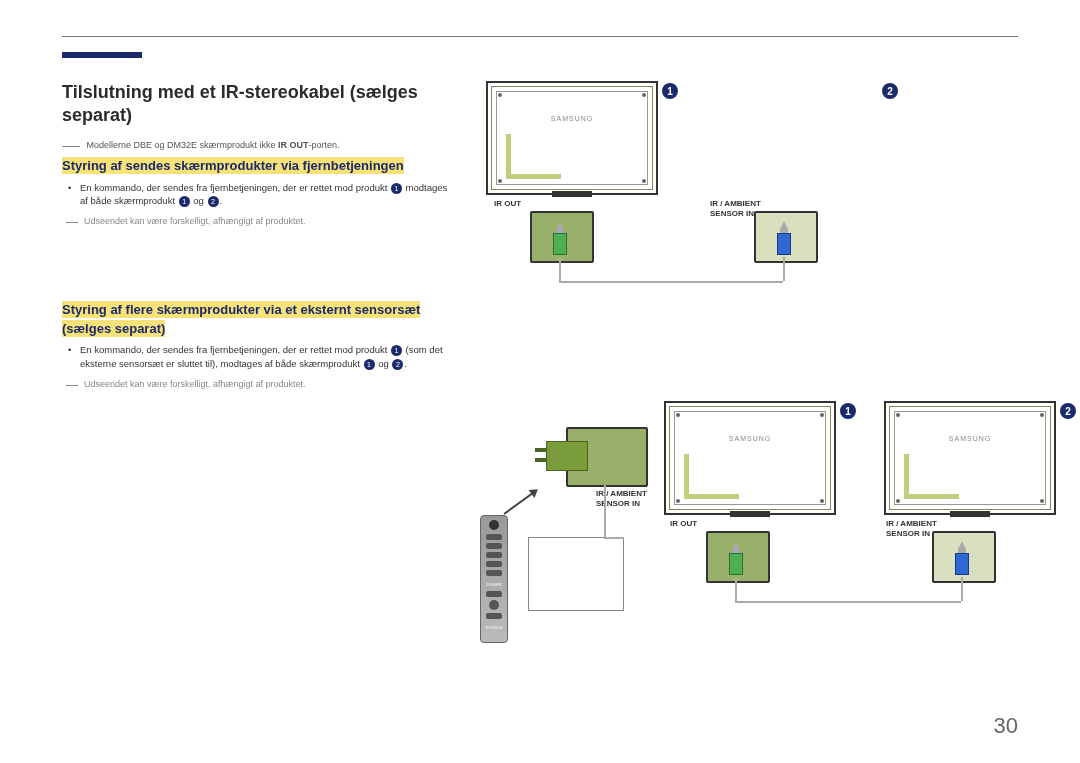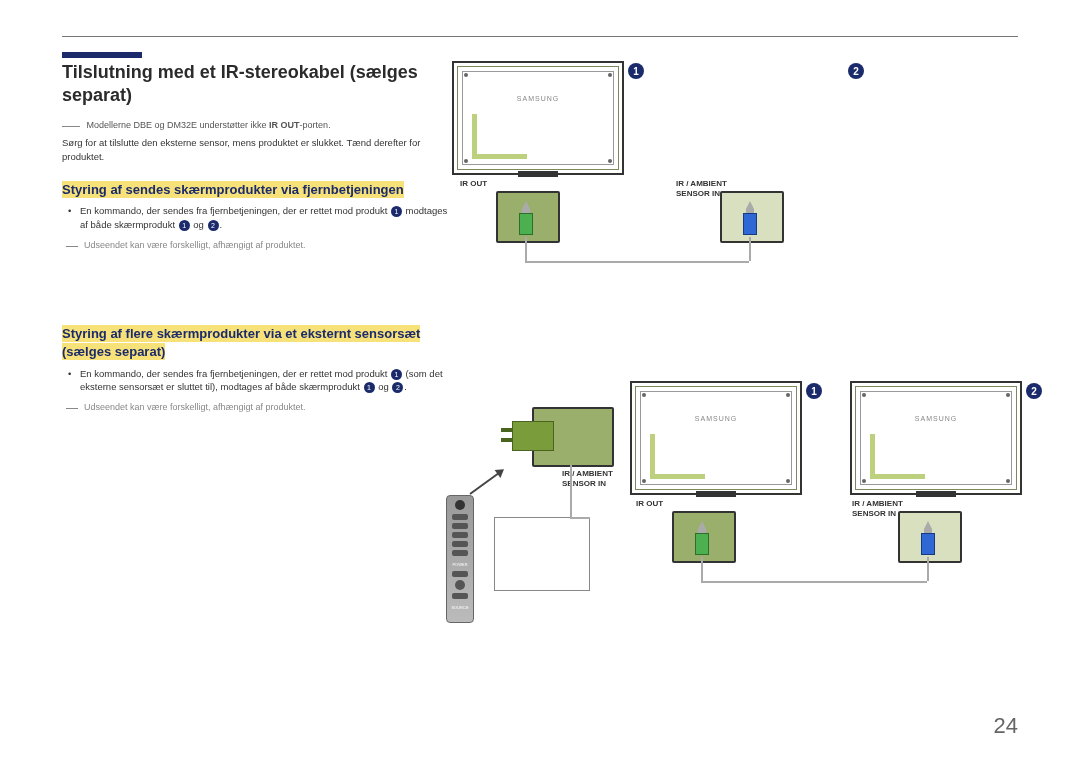--- a/index.html
+++ b/index.html
@@ -6,7 +6,7 @@
   .page{width:1080px;height:763px;position:relative;box-sizing:border-box;padding:36px 62px 20px 62px}
   .topline{border-top:1px solid #777;margin-left:0}
   .accentbar{position:absolute;left:62px;top:52px;width:80px;height:6px;background:#1b2a6b}
-  .cols{display:flex;margin-top:24px}
+  .cols{display:flex;gap:34px;margin-top:44px}
   .left{width:390px}
   .right{flex:1}
   h1{font-size:18px;font-weight:700;margin:0 0 14px 0;line-height:1.25}

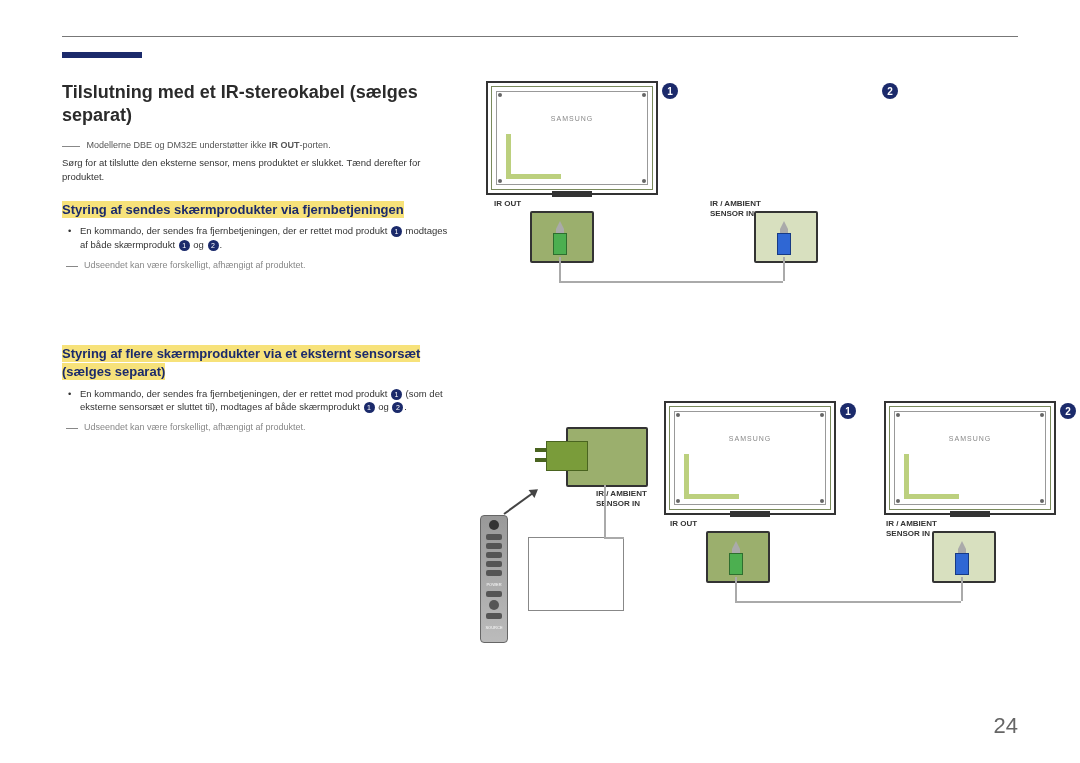--- a/index.html
+++ b/index.html
@@ -70,7 +70,7 @@
 
       <div class="pre-note">
         <span class="dash"></span>
-        <span>Modellerne DBE og DM32E understøtter ikke </span><strong>IR OUT</strong><span>-porten.</span>
+        <span>Modellerne DBE og DM32E skærmprodukt ikke </span><strong>IR OUT</strong><span>-porten.</span>
       </div>
 
       <p class="body-text">Sørg for at tilslutte den eksterne sensor, mens produktet er slukket. Tænd derefter for produktet.</p>

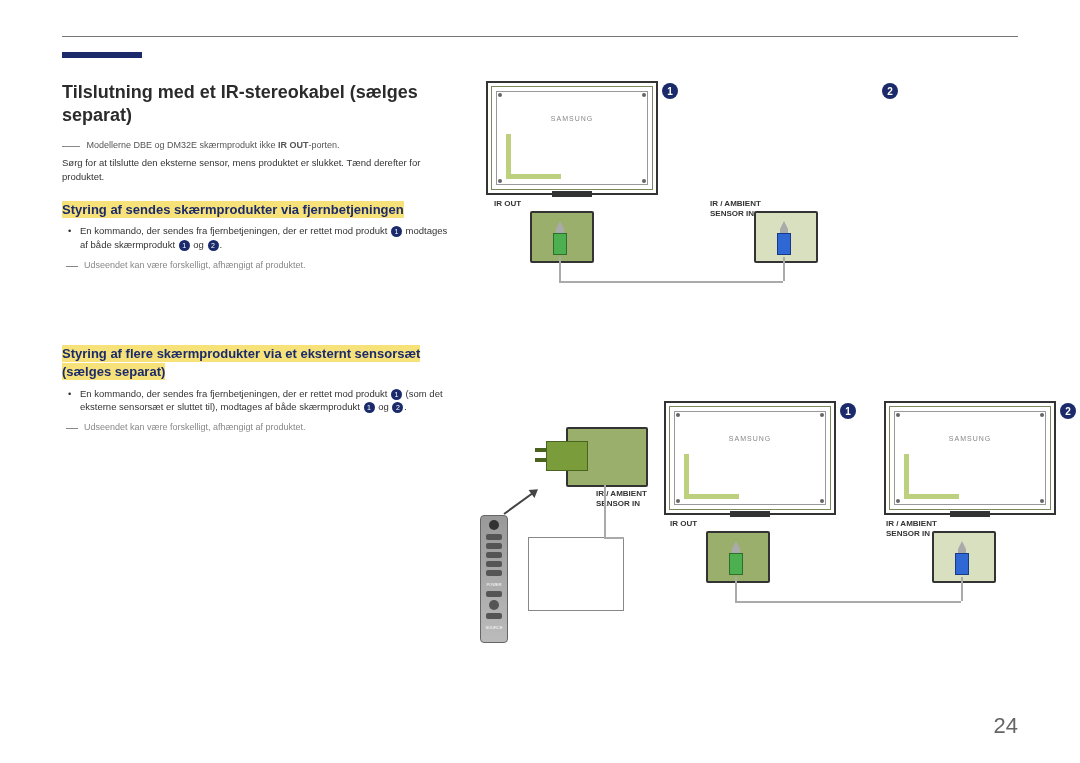--- a/index.html
+++ b/index.html
@@ -73,7 +73,6 @@
         <span>Modellerne DBE og DM32E skærmprodukt ikke </span><strong>IR OUT</strong><span>-porten.</span>
       </div>
 
-      <p class="body-text">Sørg for at tilslutte den eksterne sensor, mens produktet er slukket. Tænd derefter for produktet.</p>
 
       <div>
         <h2><span class="hl">Styring af sendes skærmprodukter via fjernbetjeningen</span></h2>

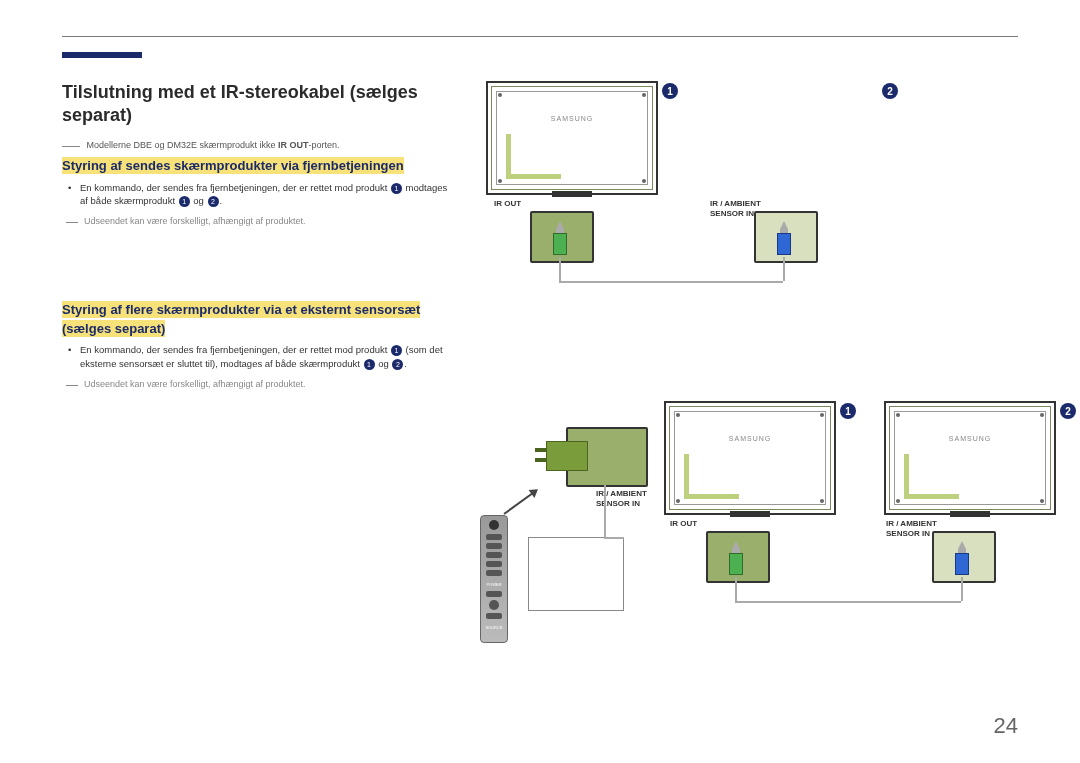--- a/index.html
+++ b/index.html
@@ -235,7 +235,7 @@
     </div>
   </div>
 
-  <div class="pagenum">24</div>
+  <div class="pagenum">30</div>
 </div>
 
 </body></html>

